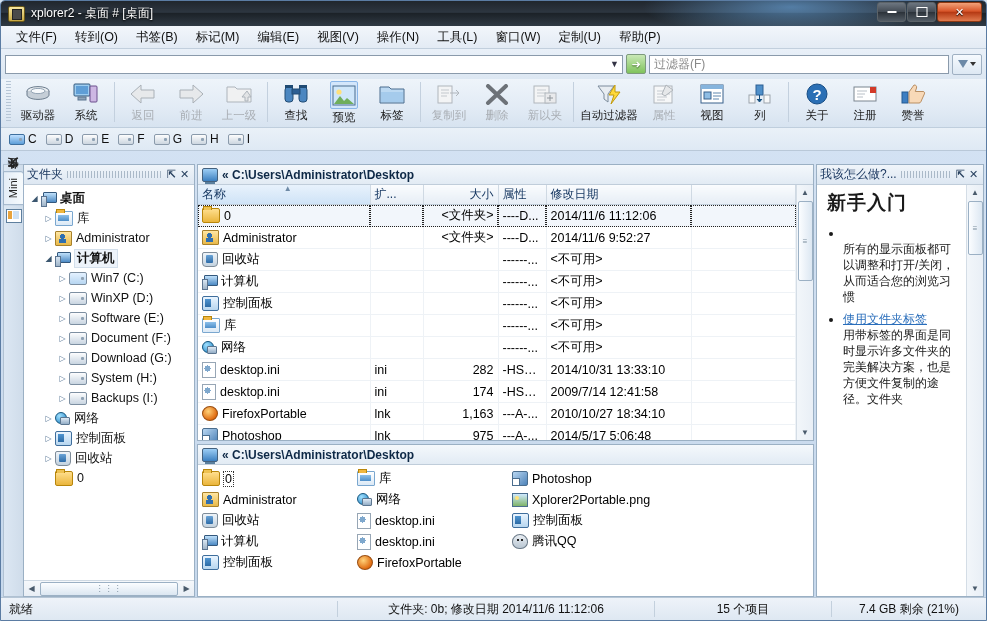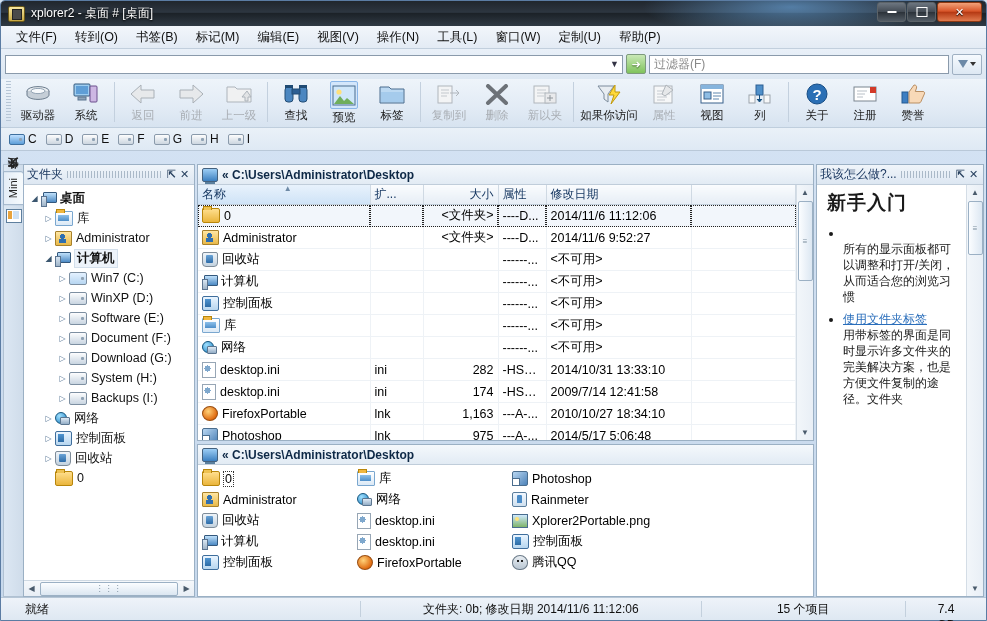--- a/index.html
+++ b/index.html
@@ -423,7 +423,7 @@
             <path d="M20 1l-6 10h5l-3 9 9-12h-5z" fill="#ffd93b" stroke="#c09a10"></path>
           </svg>
       </div>
-      <div class="lbl">如果你访问</div>
+      <div class="lbl">自动过滤器</div>
     </div>
 
     <div class="tbtn dim">

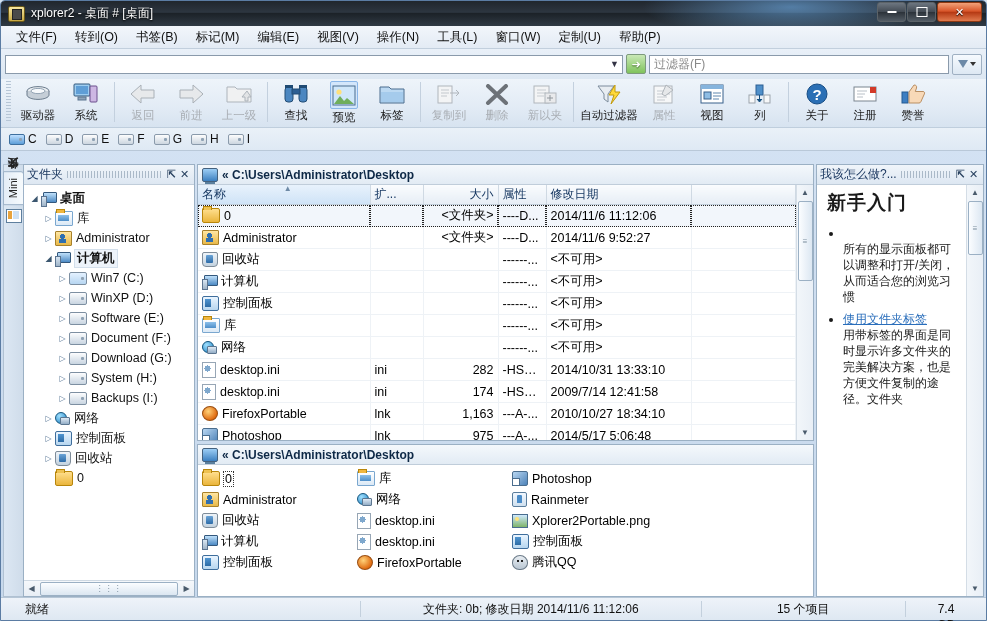--- a/index.html
+++ b/index.html
@@ -865,10 +865,6 @@
                 <span class="t">Photoshop</span>
               </div>
               <div class="citem">
-                <span class="ic-rain" style="flex: 0 0 auto;"></span>
-                <span class="t">Rainmeter</span>
-              </div>
-              <div class="citem">
                 <span class="ic-png" style="flex: 0 0 auto;"></span>
                 <span class="t">Xplorer2Portable.png</span>
               </div>

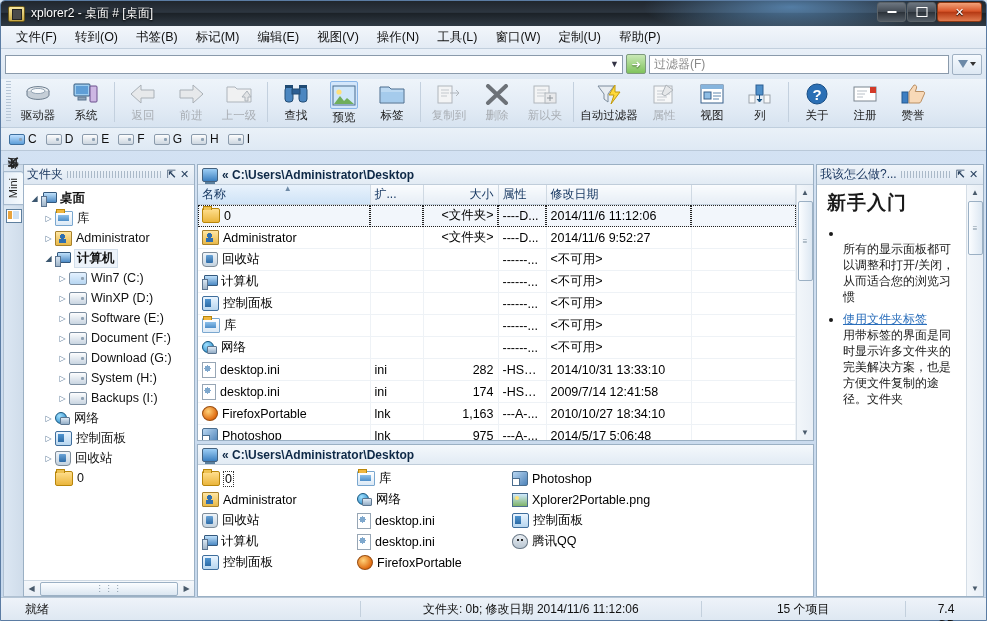--- a/index.html
+++ b/index.html
@@ -175,7 +175,7 @@
   
   .status{position:absolute;left:0;right:0;bottom:0;height:22px;display:flex;align-items:center;
     background:linear-gradient(180deg,#eef3f9,#dee8f2);border-top:1px solid #b6c6d6;font-size:12px;}
-  .scell{padding:0 24px;height:16px;line-height:16px;border-right:1px solid #c3d0dd;color:#111;}
+  .scell{padding:0 8px;height:16px;line-height:16px;border-right:1px solid #c3d0dd;color:#111;}
   .scell.grow{flex:1;border-right:1px solid #c3d0dd;}
   .scell.c{text-align:center;}
 

